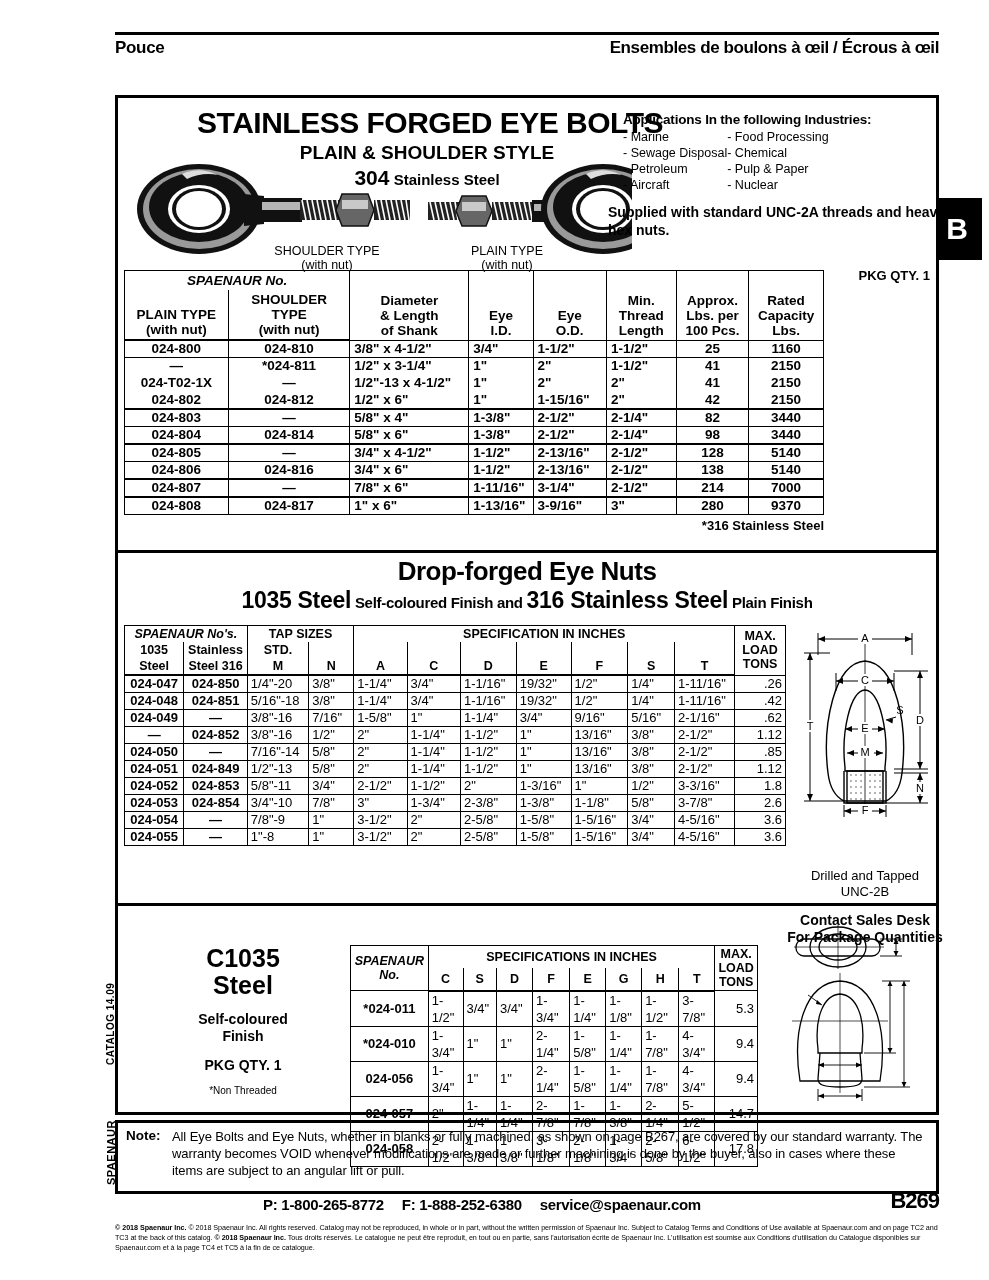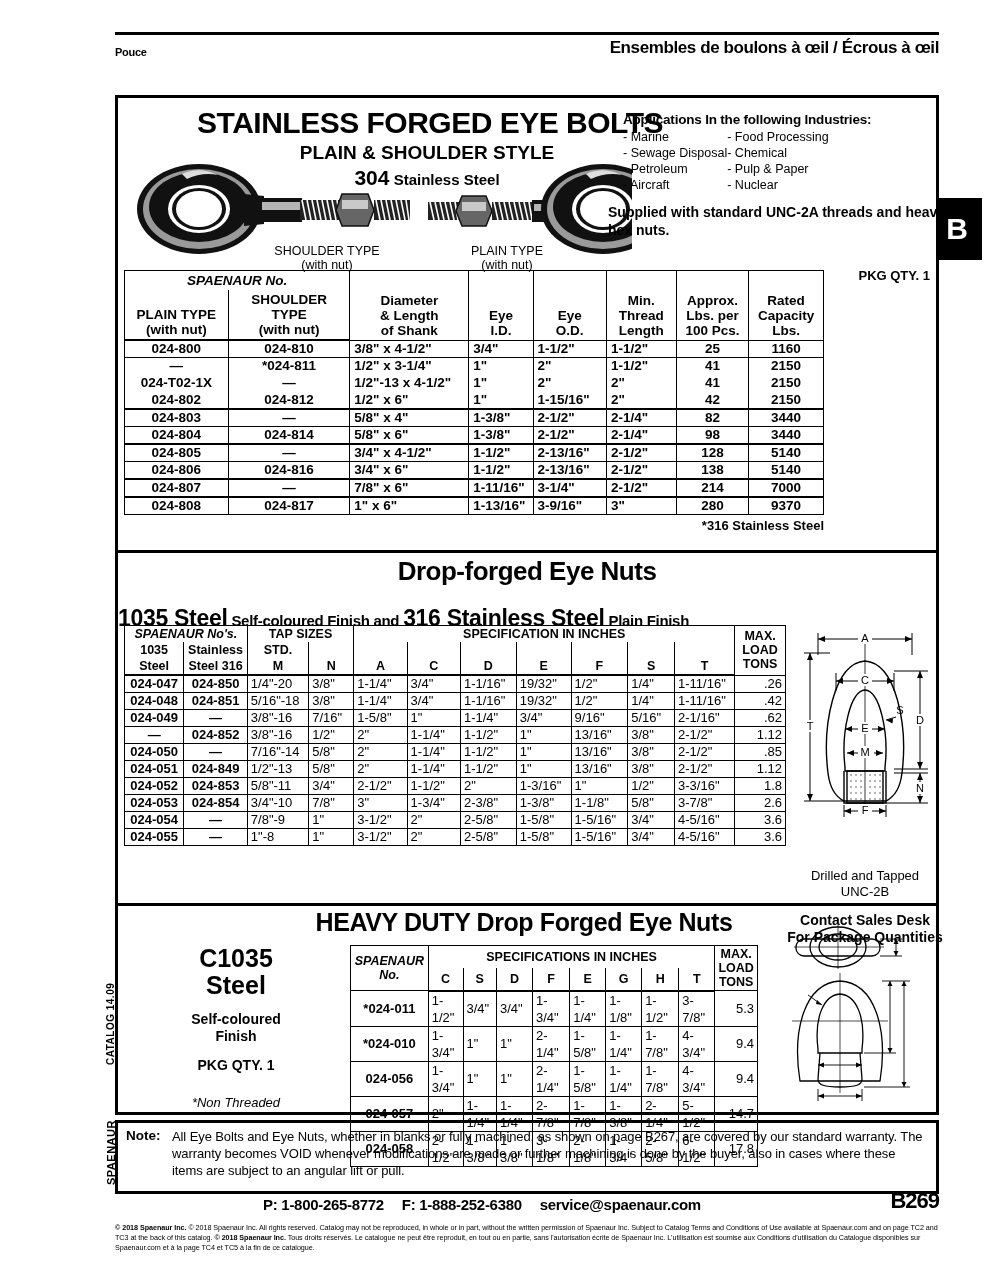--- a/index.html
+++ b/index.html
@@ -20,7 +20,7 @@
   .hdr-right { font-size:21px; font-weight:bold; letter-spacing:-0.6px; }
   .hdr-rule { border-bottom:3px solid #000; margin:4px 0 3px 0; }
   .hdr-row2 .hdr-right { font-size:17px; font-weight:bold; letter-spacing:-0.4px; }
-  .hdr-row2 .hdr-left { font-size:11px; }
+  .hdr-row2 .hdr-left { font-size:17px; }
 
   
   #page-tab {

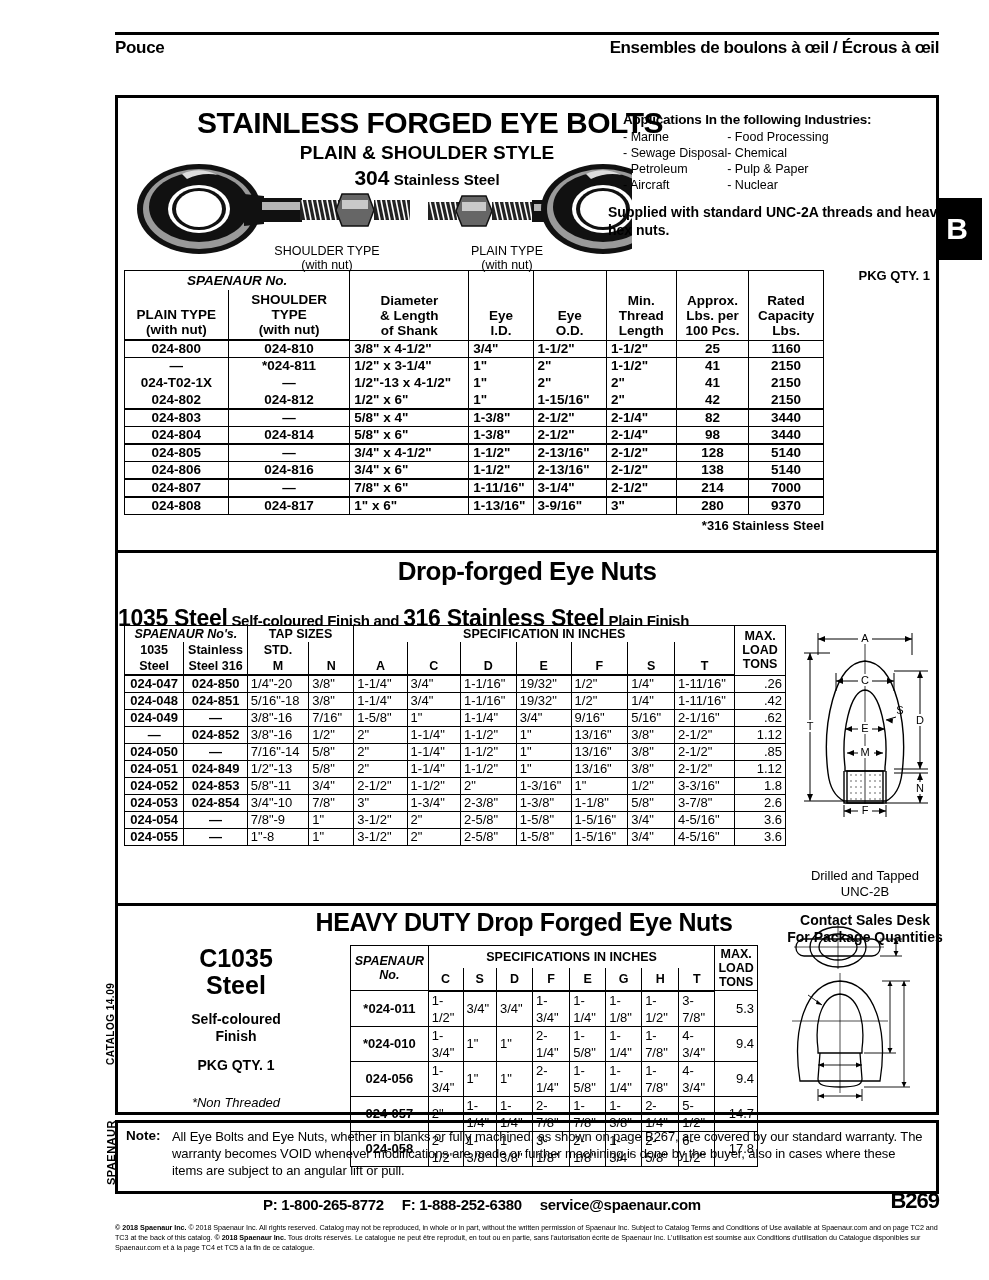--- a/index.html
+++ b/index.html
@@ -82,7 +82,7 @@
   
   #sec2 { position:absolute; left:0; top:452px; width:100%; height:450px; }
   #sec2-title { text-align:center; font-size:26px; font-weight:bold; margin-top:6px; letter-spacing:-0.5px; }
-  #sec2-sub { font-size:15px; font-weight:bold; margin-top:18px; letter-spacing:-0.3px; }
+  #sec2-sub { text-align:center; font-size:15px; font-weight:bold; margin-top:0; letter-spacing:-0.3px; }
   #sec2-sub .big { font-size:23px; }
 
   #t2wrap { position:absolute; left:6px; top:75px; width:662px; }

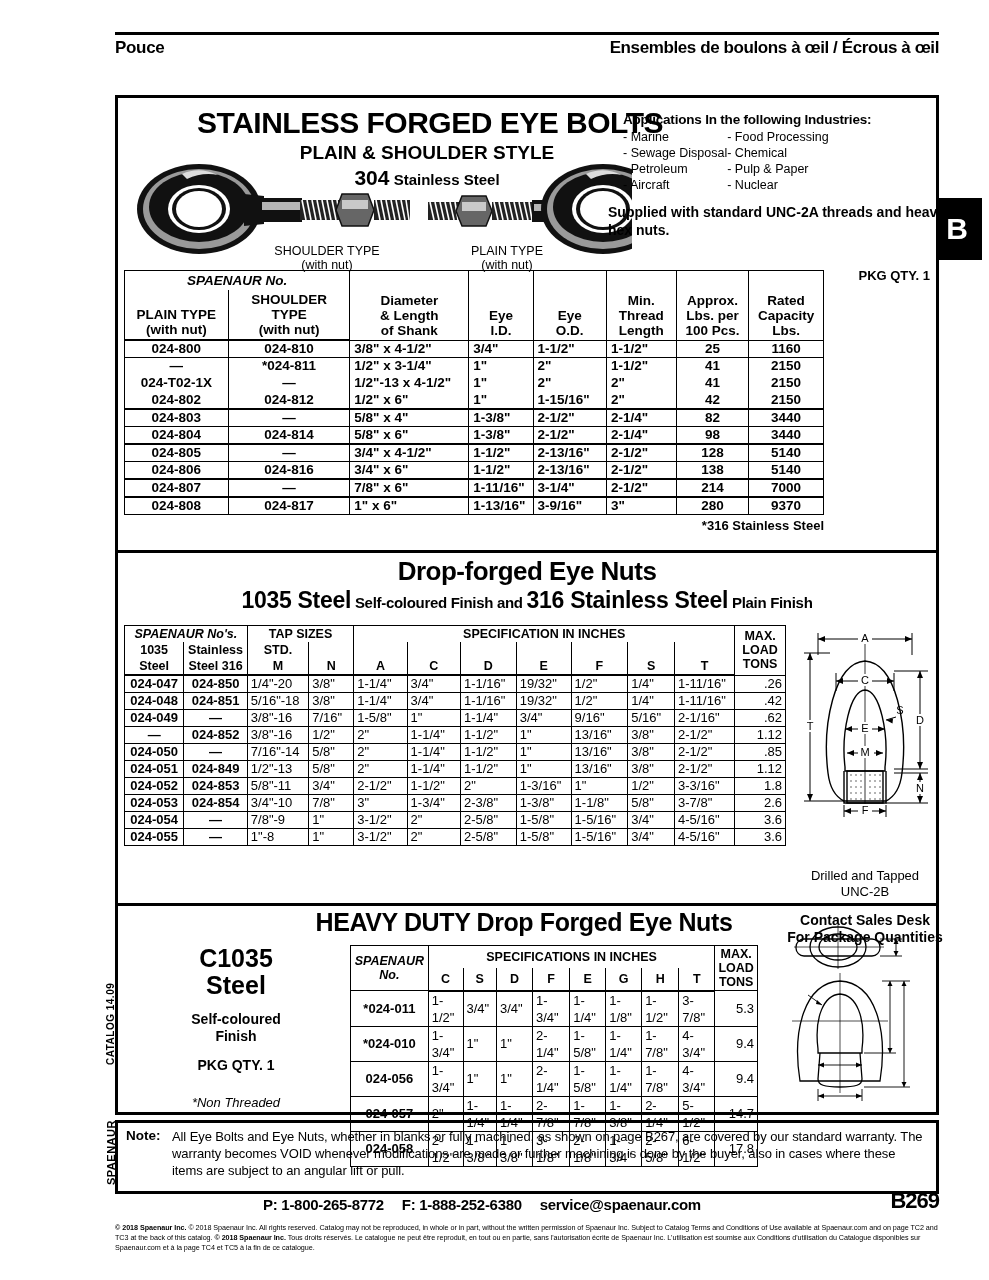--- a/index.html
+++ b/index.html
@@ -767,7 +767,6 @@
   <div class="sec-div" style="top:805px;"></div>
 
   <div id="sec3">
-    <div id="sec3-title">HEAVY DUTY Drop Forged Eye Nuts</div>
 
     <div id="hd-left">
       <div id="hd-brand">

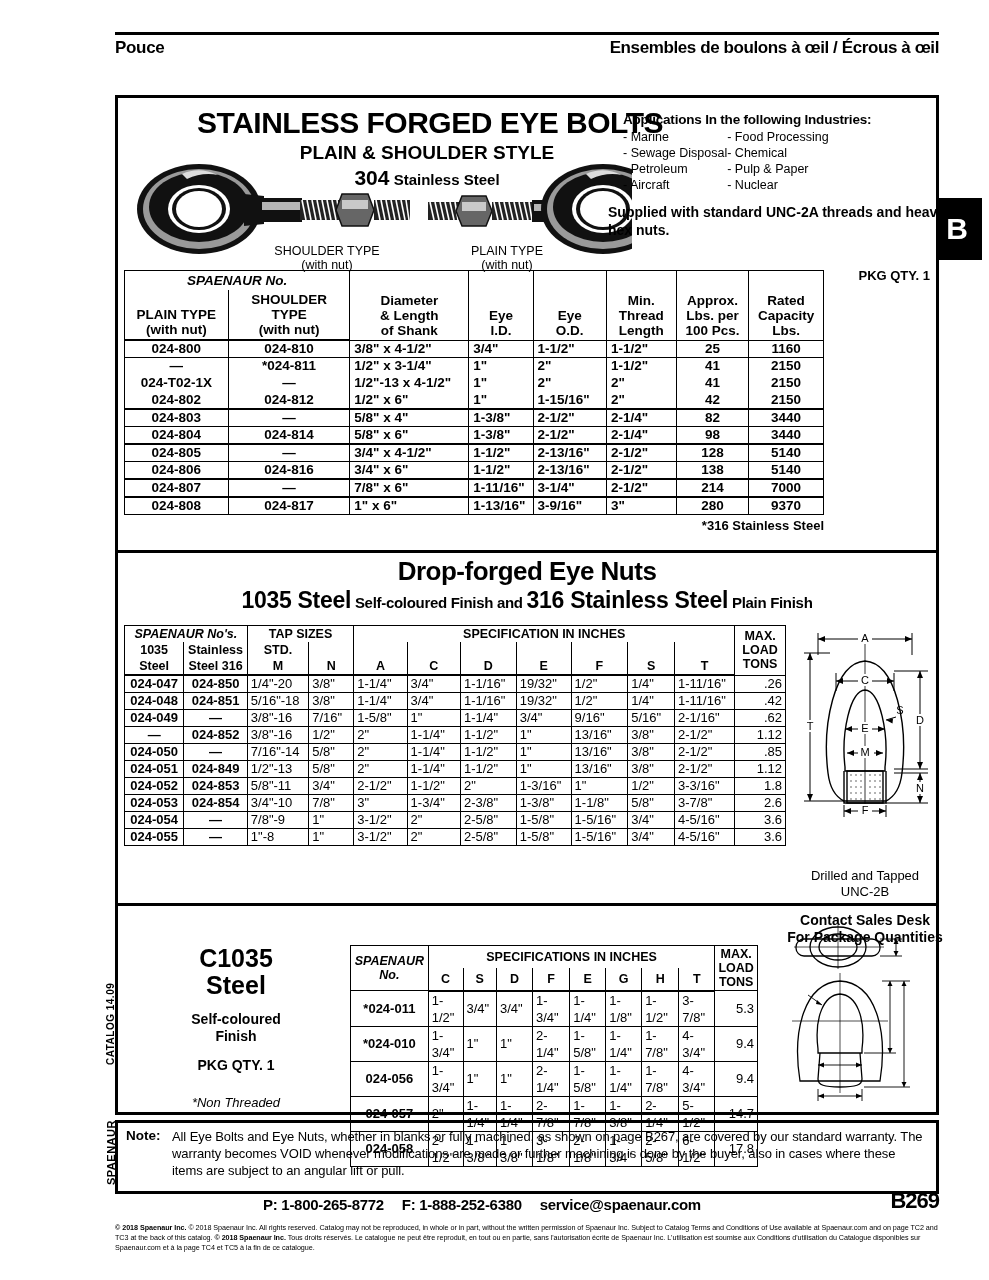--- a/index.html
+++ b/index.html
@@ -101,7 +101,7 @@
   
   #sec3 { position:absolute; left:0; top:805px; width:100%; height:215px; }
   #sec3-title { text-align:center; font-size:25px; font-weight:bold; margin-top:5px; letter-spacing:-0.4px; padding-right:6px;}
-  #hd-left { position:absolute; left:8px; top:42px; width:220px; text-align:center; }
+  #hd-left { position:absolute; left:15px; top:42px; width:220px; text-align:center; }
   #hd-brand { font-size:25px; font-weight:bold; line-height:27px; }
   #hd-fin { font-size:14px; font-weight:bold; line-height:17px; margin-top:12px; }
   #hd-pkg { font-size:14px; font-weight:bold; margin-top:12px; }

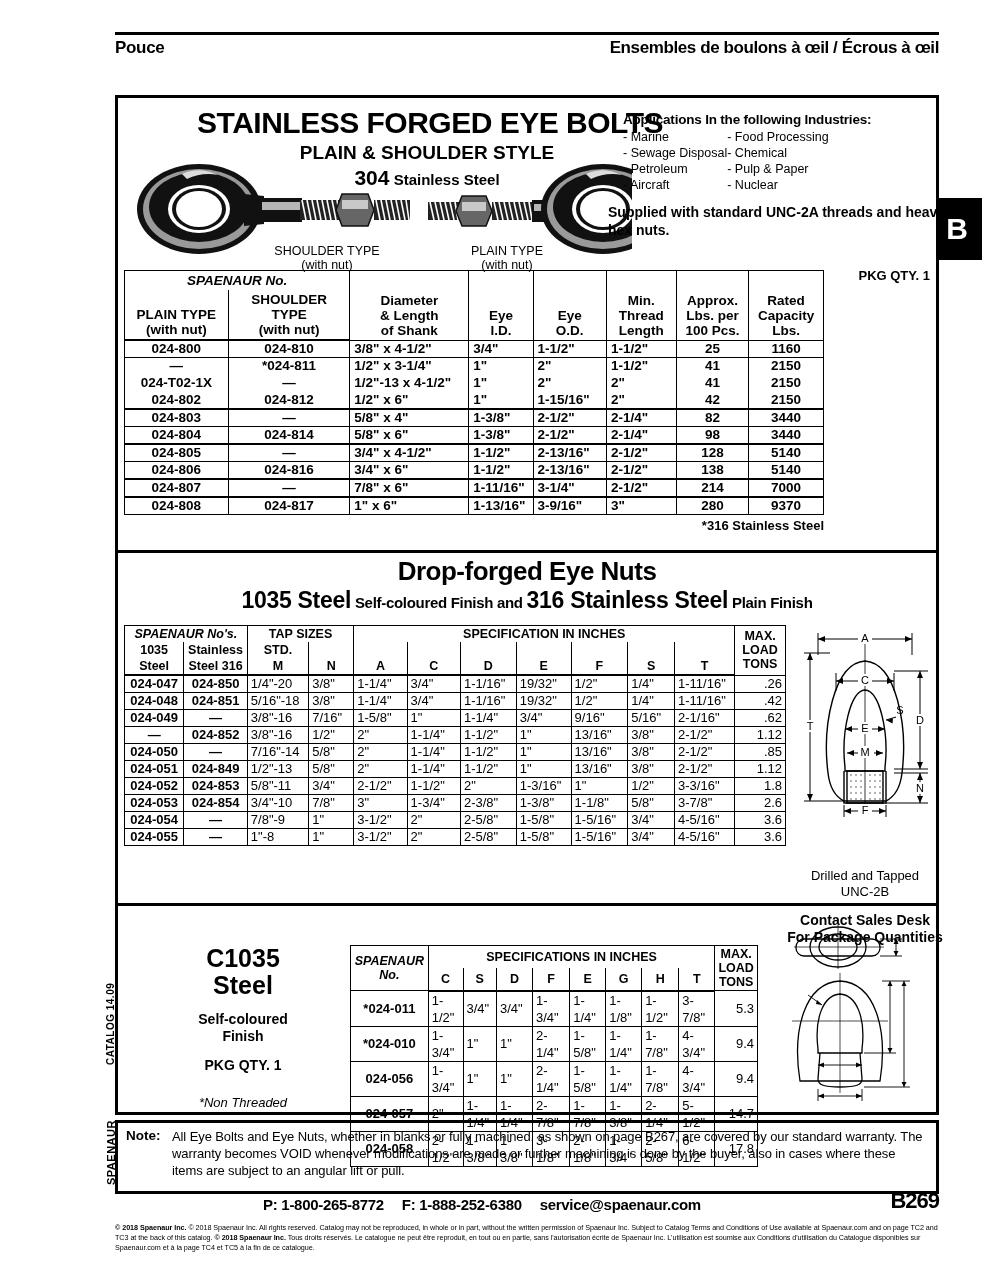--- a/index.html
+++ b/index.html
@@ -105,7 +105,7 @@
   #hd-brand { font-size:25px; font-weight:bold; line-height:27px; }
   #hd-fin { font-size:14px; font-weight:bold; line-height:17px; margin-top:12px; }
   #hd-pkg { font-size:14px; font-weight:bold; margin-top:12px; }
-  #hd-star { font-size:13px; margin-top:22px;font-style:italic; }
+  #hd-star { font-size:10px; margin-top:12px; }
 
   #t3wrap { position:absolute; left:232px; top:42px; width:408px; }
   #t3 th { font-weight:bold; font-size:12.5px; line-height:14px; padding:1px 2px; text-align:center; vertical-align:middle; }

